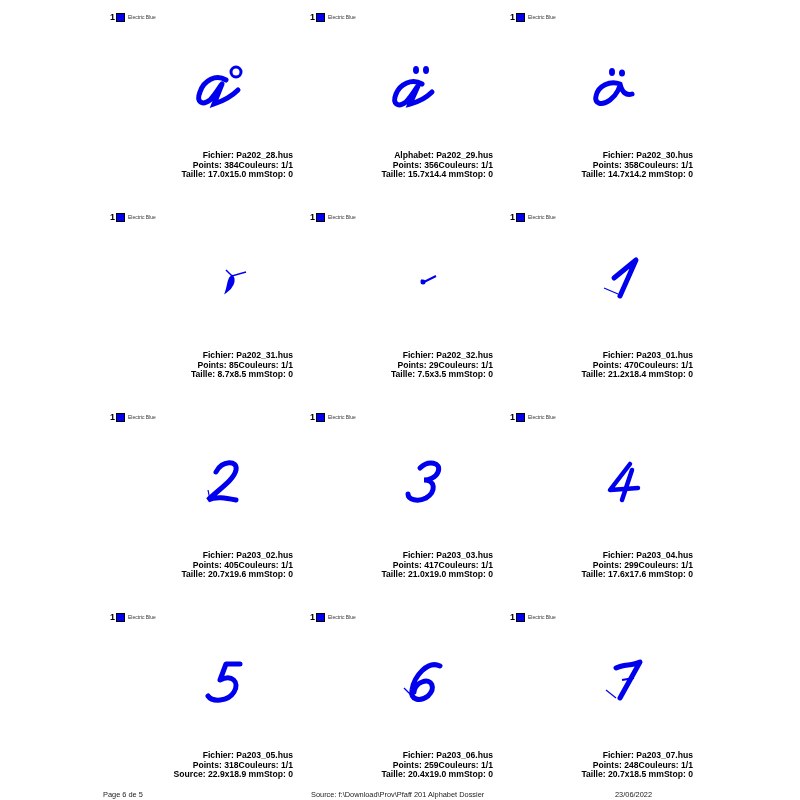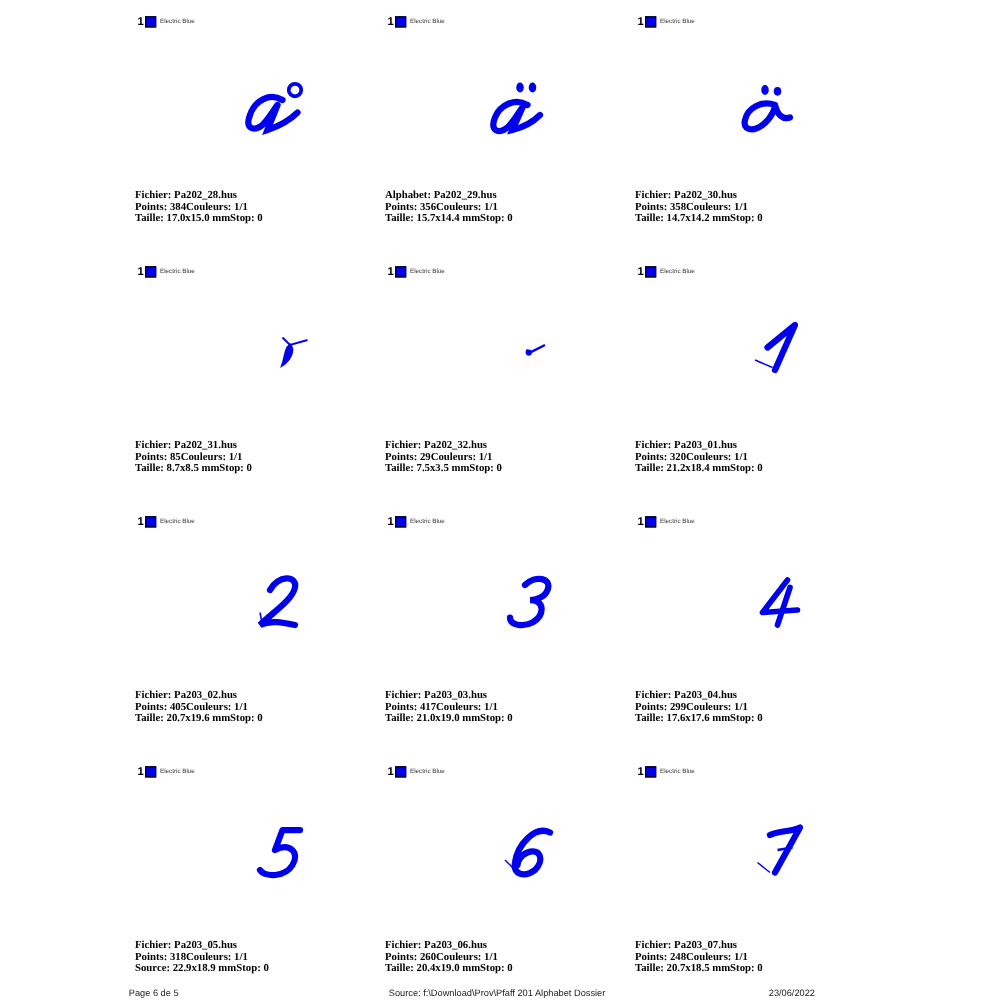--- a/index.html
+++ b/index.html
@@ -14,7 +14,7 @@
   .glyph { position: absolute; left: 0; top: 40px; width: 185px; height: 105px; }
   .glyph svg { width: 100%; height: 100%; }
   .info { position: absolute; left: 0; top: 151px; width: 185px; font-size: 8.6px; font-weight: bold; line-height: 9.6px; }
-  .info .row { display: flex; justify-content: flex-start; white-space: nowrap; font-family: Liberation Serif, serif; }
+  .info .row { display: flex; justify-content: flex-end; white-space: nowrap; }
   .footer { position: absolute; top: 790px; font-size: 7.4px; color: #222; white-space: nowrap; }
 </style>
 </head>

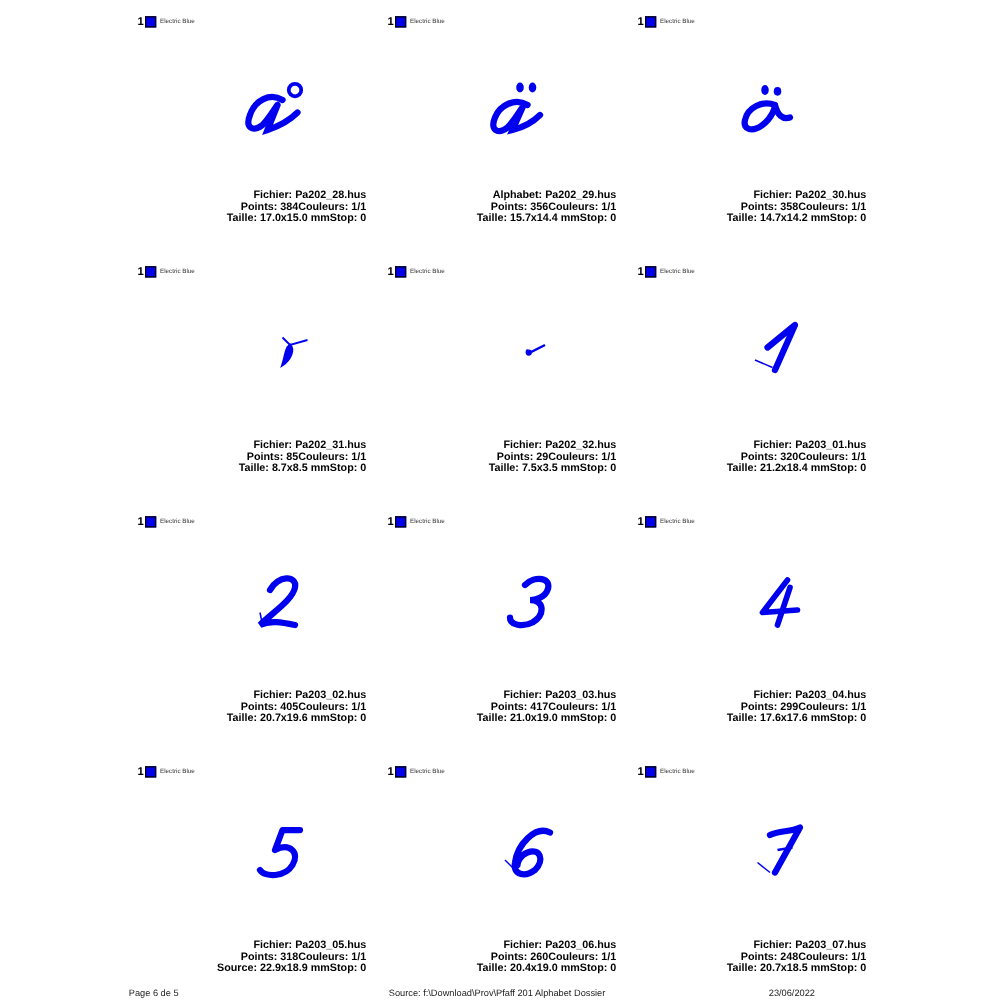--- a/index.html
+++ b/index.html
@@ -176,7 +176,7 @@
           <span>Fichier: Pa203_01.hus</span>
         </div>
       <div class="row">
-          <span>Points: 320</span>
+          <span>Points: 470</span>
           <span>Couleurs: 1/1</span>
         </div>
       <div class="row">

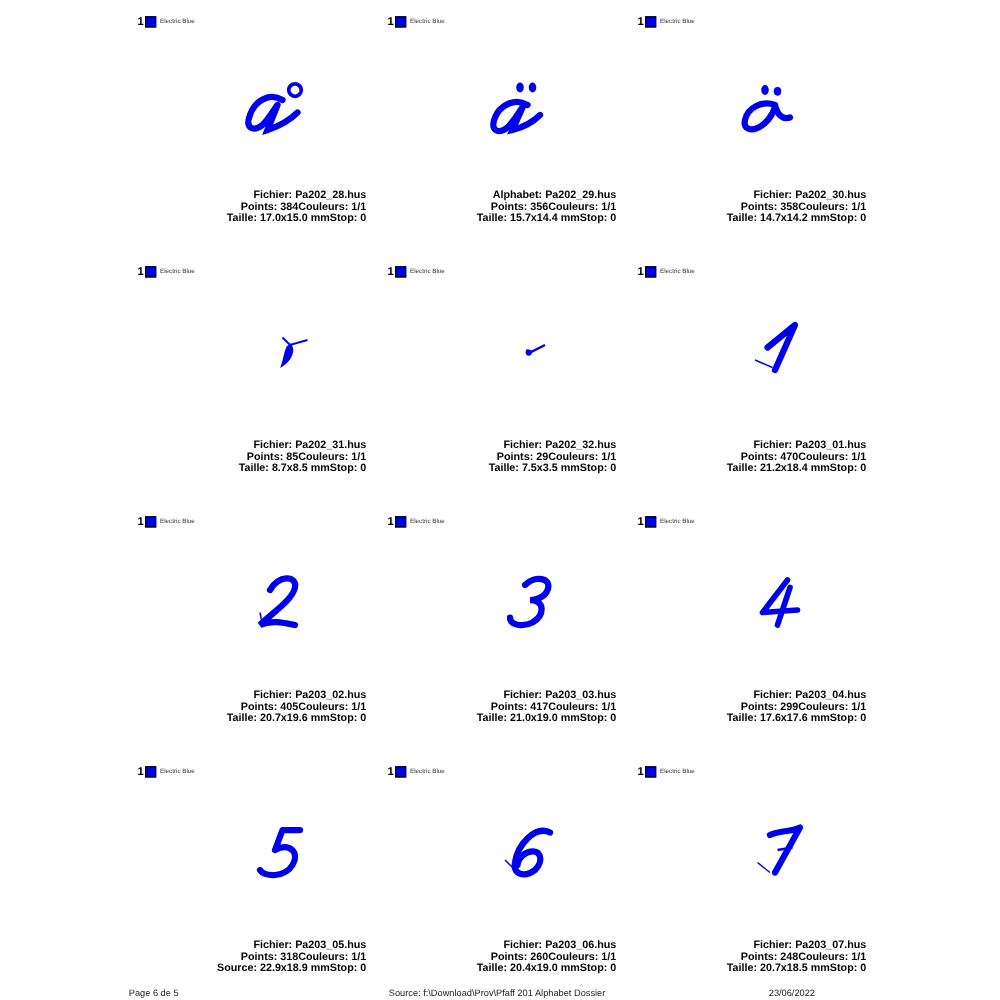--- a/index.html
+++ b/index.html
@@ -309,7 +309,7 @@
           <span>Fichier: Pa203_06.hus</span>
         </div>
       <div class="row">
-          <span>Points: 260</span>
+          <span>Points: 259</span>
           <span>Couleurs: 1/1</span>
         </div>
       <div class="row">

